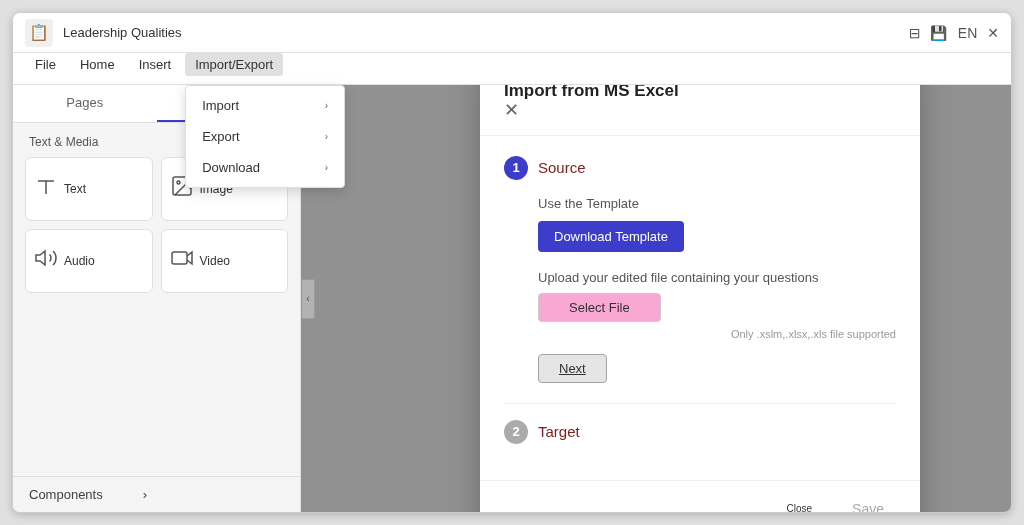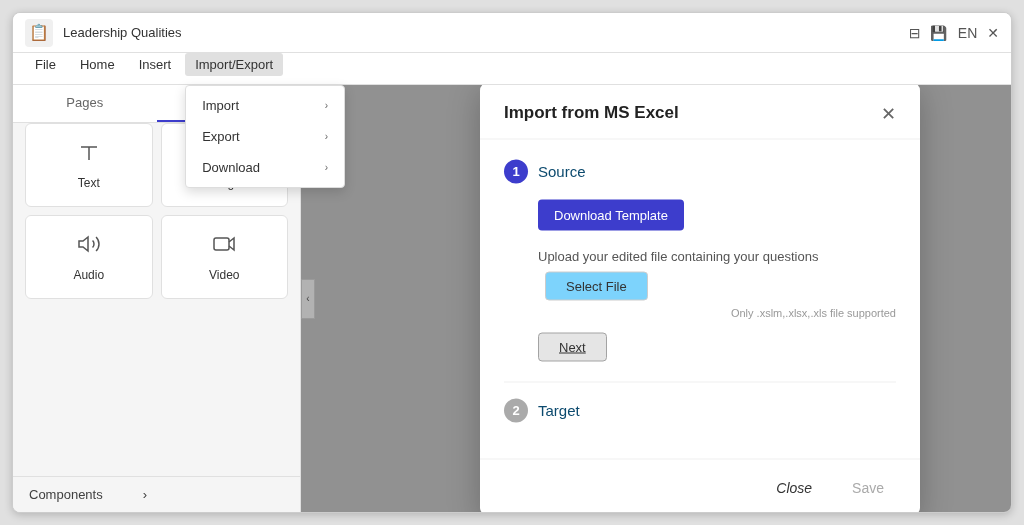--- a/index.html
+++ b/index.html
@@ -267,10 +267,11 @@
     }
     .modal-header {
       display: flex;
-      align-items: flex-end;
+      align-items: flex-start;
       justify-content: space-between;
       padding: 20px 24px 16px;
       border-bottom: 1px solid #f0f0f0;
+      flex-direction: column;
     }
     .modal-title {
       font-size: 17px;

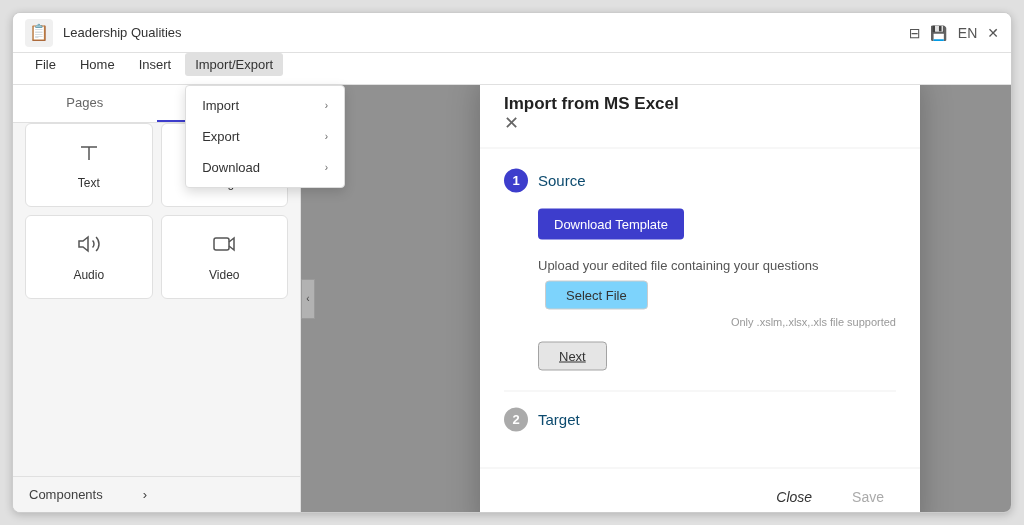--- a/index.html
+++ b/index.html
@@ -450,6 +450,7 @@
         <div class="sidebar-tab">Pages</div>
         <div class="sidebar-tab active">Design</div>
       </div>
+      <div class="sidebar-section-title">Text &amp; Media</div>
       <div class="sidebar-grid">
         <div class="sidebar-item-card">
           <div class="sidebar-item-icon">

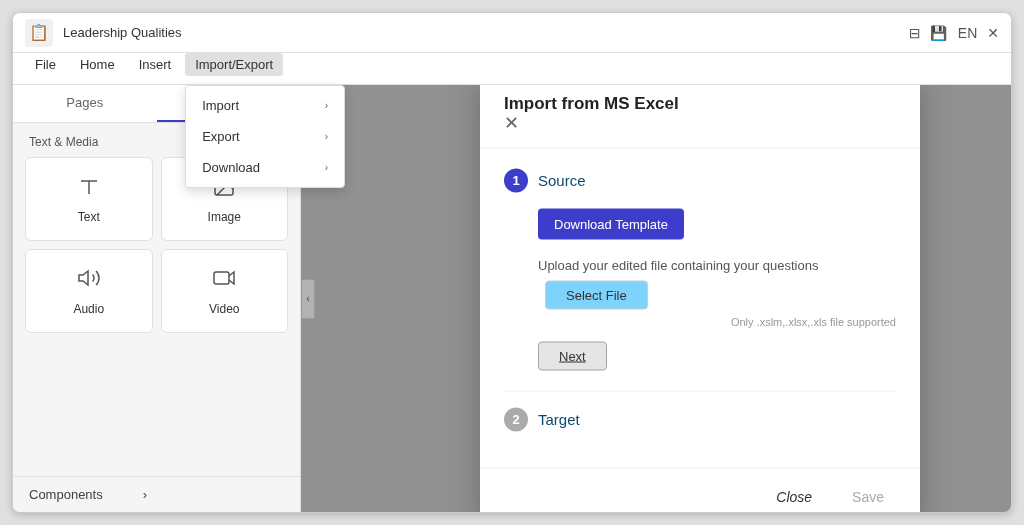--- a/index.html
+++ b/index.html
@@ -311,7 +311,7 @@
     }
     .section-label {
       font-size: 15px;
-      color: #0c4a6e;
+      color: #7f1d1d;
       font-weight: 500;
     }
     .section-content {

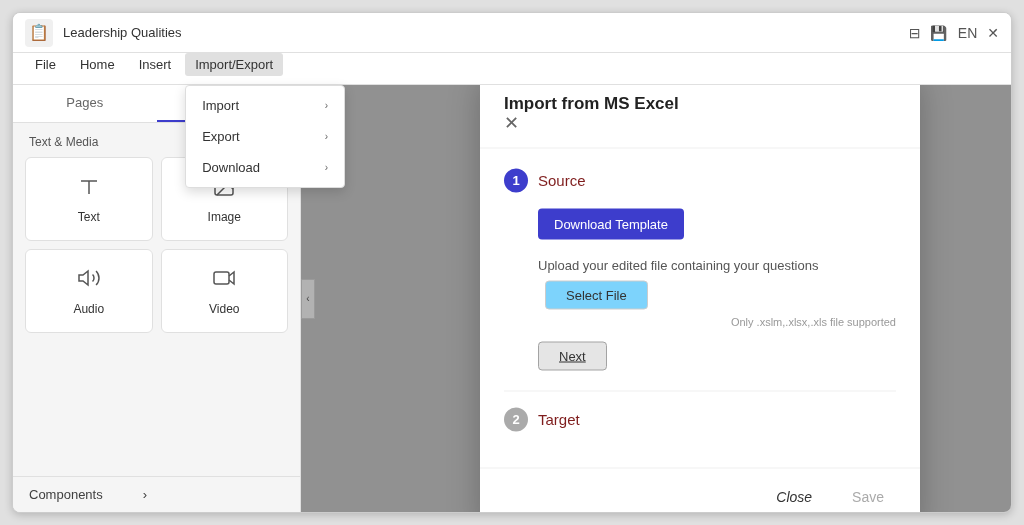--- a/index.html
+++ b/index.html
@@ -176,7 +176,7 @@
       text-align: center;
       cursor: pointer;
       display: flex;
-      flex-direction: column;
+      flex-direction: row;
       align-items: center;
       gap: 6px;
     }

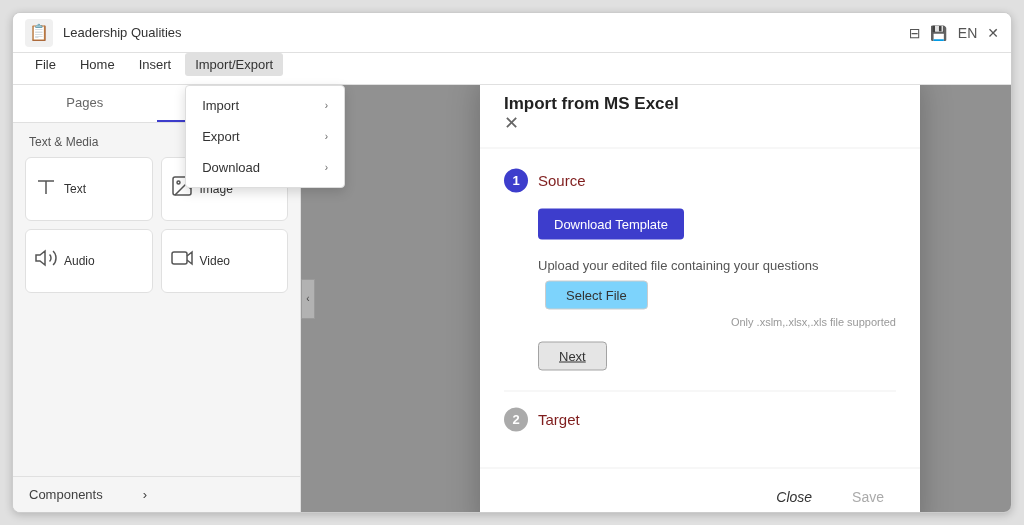--- a/index.html
+++ b/index.html
@@ -518,6 +518,7 @@
           </div>
 
           <div class="section-content">
+            <div class="use-template-label">Use the Template</div>
             <button class="btn-download">Download Template</button>
             <div class="upload-label">Upload your edited file containing your questions</div>
             <button class="btn-select-file">Select File</button>

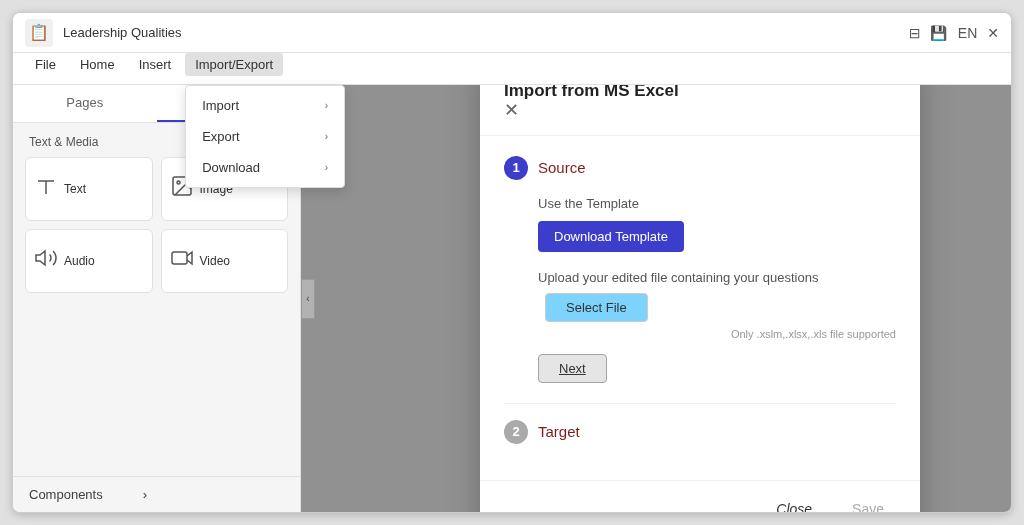--- a/index.html
+++ b/index.html
@@ -339,15 +339,14 @@
       margin-bottom: 8px;
     }
     .btn-select-file {
-      background: #7dd3fc;
+      background: #f9a8d4;
       color: #333;
       border: 1px solid #ccc;
-      padding: 6px 20px;
+      padding: 6px 30px;
       border-radius: 4px;
       font-size: 13px;
       cursor: pointer;
       margin-bottom: 6px;
-      margin-left: 7px;
     }
     .file-note {
       font-size: 11px;

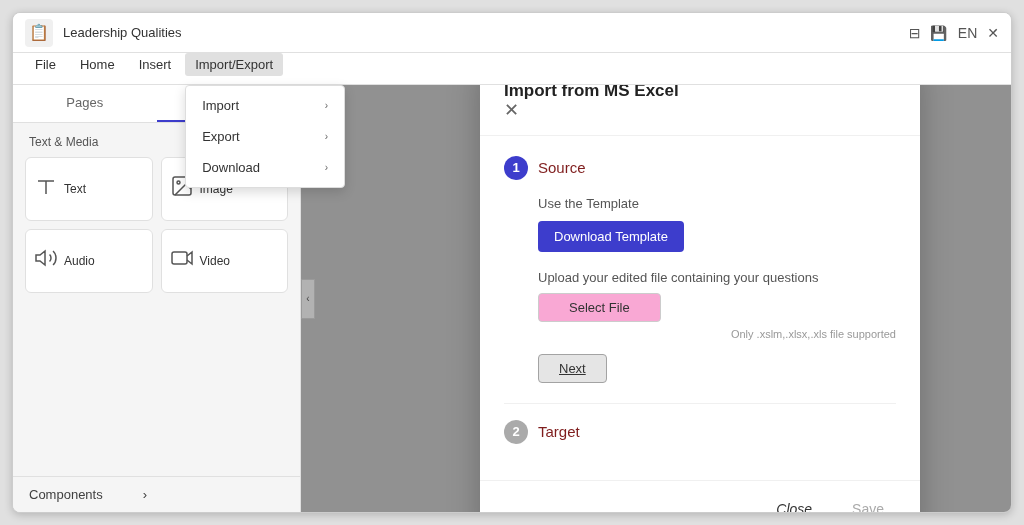--- a/index.html
+++ b/index.html
@@ -381,10 +381,9 @@
       background: white;
       color: #333;
       border: none;
-      font-size: 14px;
+      font-size: 10px;
       cursor: pointer;
       padding: 6px 12px;
-      font-style: italic;
     }
     .btn-save {
       background: white;

